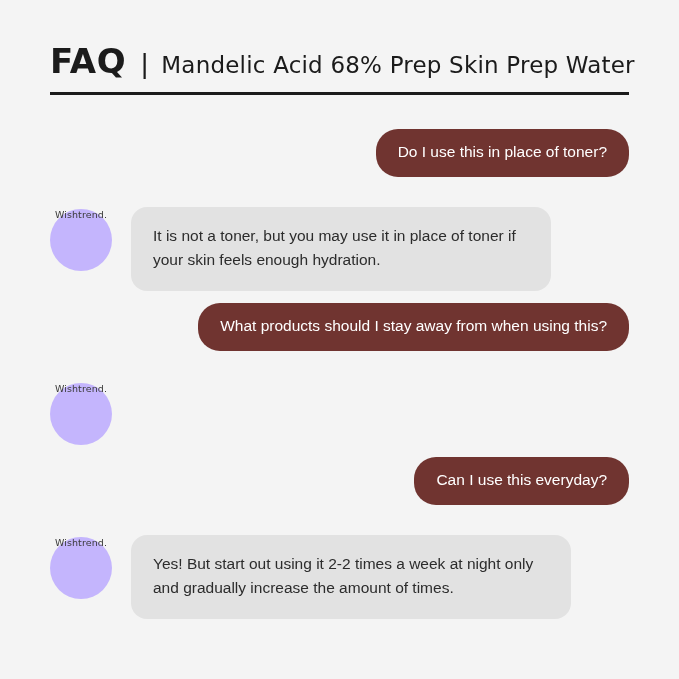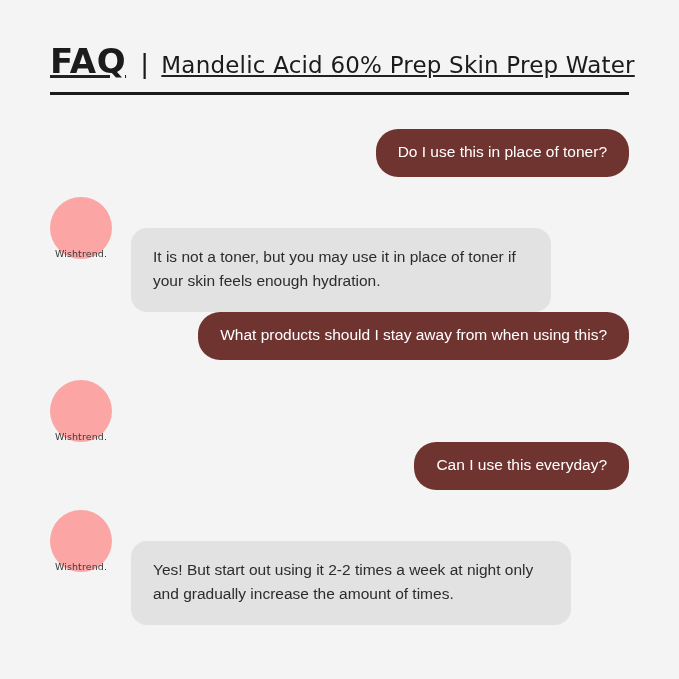--- a/index.html
+++ b/index.html
@@ -26,7 +26,6 @@
     display: flex;
     align-items: baseline;
     white-space: nowrap;
-    text-decoration: underline;
   }
   .faq-label {
     font-family: "DejaVu Sans", sans-serif;

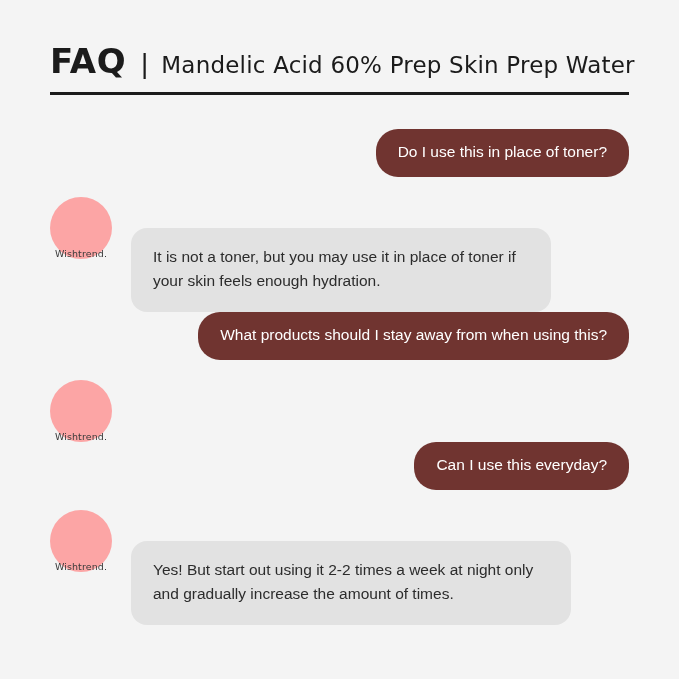--- a/index.html
+++ b/index.html
@@ -126,7 +126,7 @@
   <div class="header">
     <span class="faq-label">FAQ</span>
     <span class="header-divider-bar">|</span>
-    <span class="header-title">Mandelic Acid  60% Prep Skin Prep Water</span>
+    <span class="header-title">Mandelic Acid  68% Prep Skin Prep Water</span>
   </div>
   <div class="rule"></div>
 

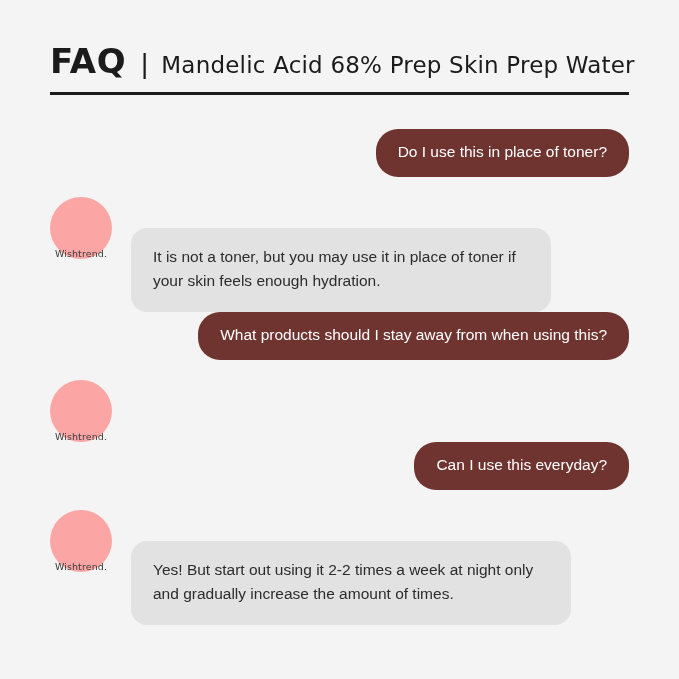--- a/index.html
+++ b/index.html
@@ -61,6 +61,7 @@
     margin-top: 34px;
     display: flex;
     flex-direction: column;
+    gap: 12px;
   }
   .row {
     display: flex;

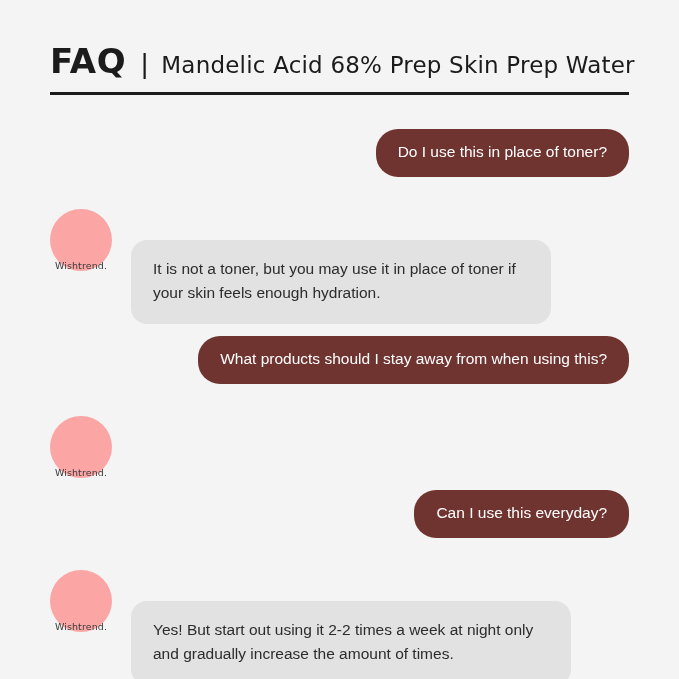--- a/index.html
+++ b/index.html
@@ -88,10 +88,10 @@
     width: 62px;
     height: 62px;
     border-radius: 50%;
-    background: #fca5a5;
+    background: #c4b5fd;
     flex: 0 0 auto;
     display: flex;
-    align-items: flex-end;
+    align-items: flex-start;
     justify-content: center;
     margin-right: 19px;
     margin-top: 2px;

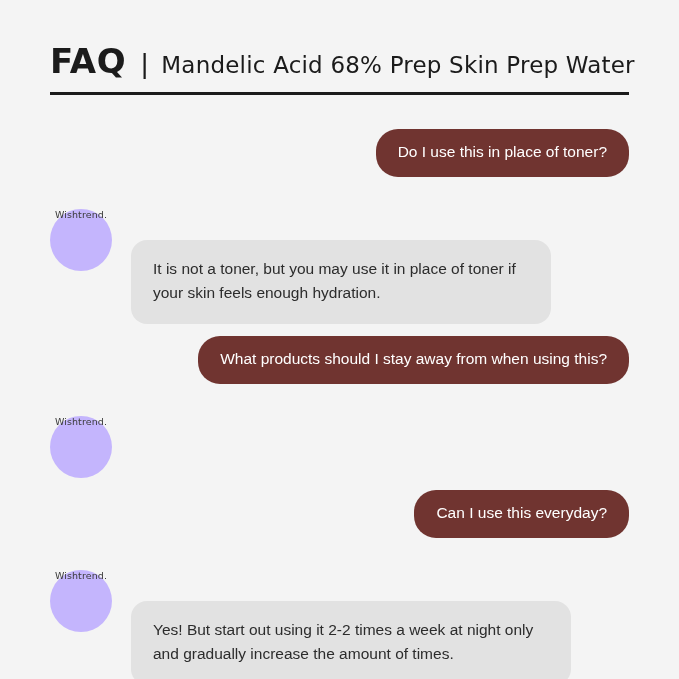--- a/index.html
+++ b/index.html
@@ -111,7 +111,6 @@
     line-height: 1.55;
     max-width: 420px;
     box-sizing: border-box;
-    margin-top: 33px;
   }
   .bubble-a.wide {
     max-width: 440px;

